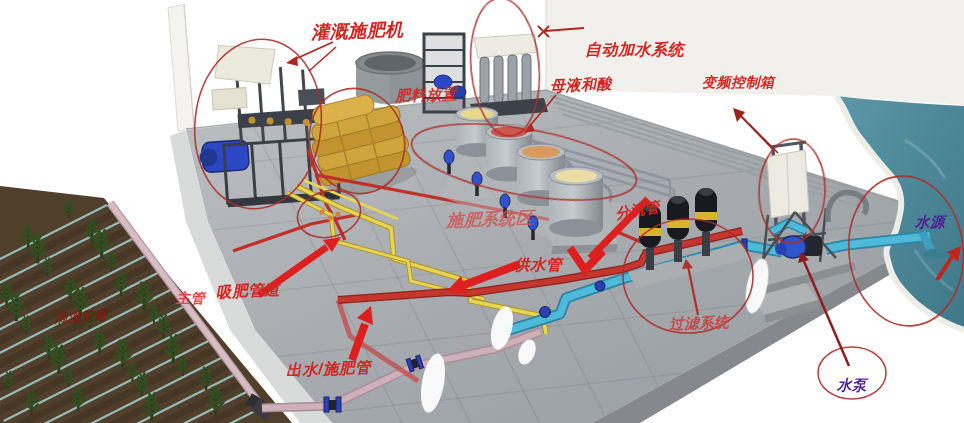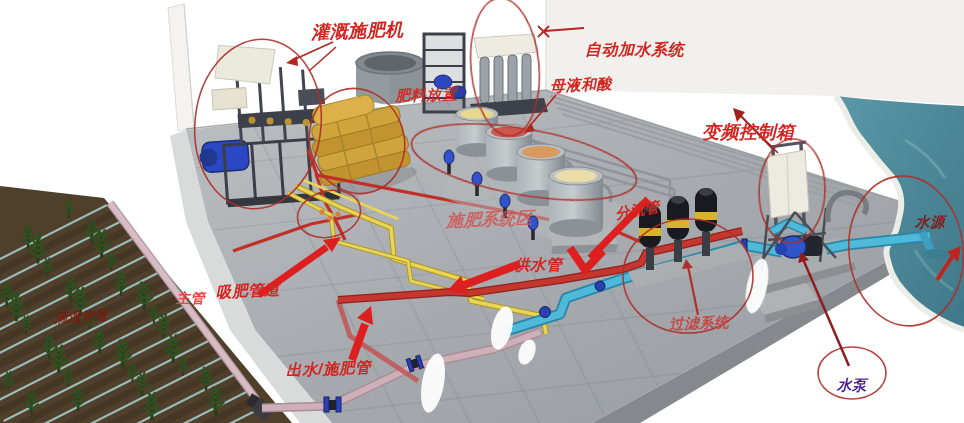--- a/index.html
+++ b/index.html
@@ -476,7 +476,7 @@
 <div class="lbl" style="left:311px;top:22px;font-size:18px;transform:rotate(-2deg);">灌溉施肥机</div>
 <div class="lbl" style="left:585px;top:24px;font-size:16px;margin-top:18px;">自动加水系统</div>
 <div class="lbl" style="left:550px;top:77px;font-size:15px;transform:rotate(-3deg);">母液和酸</div>
-<div class="lbl" style="left:702px;top:75px;font-size:18px;margin-top:48px;">变频控制箱</div>
+<div class="lbl" style="left:702px;top:75px;font-size:14px;">变频控制箱</div>
 <div class="lbl" style="left:395px;top:87px;font-size:15px;transform:rotate(-2deg);opacity:.9;">肥料放置</div>
 <div class="lbl" style="left:446px;top:211px;font-size:17px;transform:rotate(-2deg) skewX(-6deg);color:#d15555;opacity:.85;">施肥系统区</div>
 <div class="lbl" style="left:615px;top:203px;font-size:14.5px;transform:rotate(-10deg);">分流管</div>

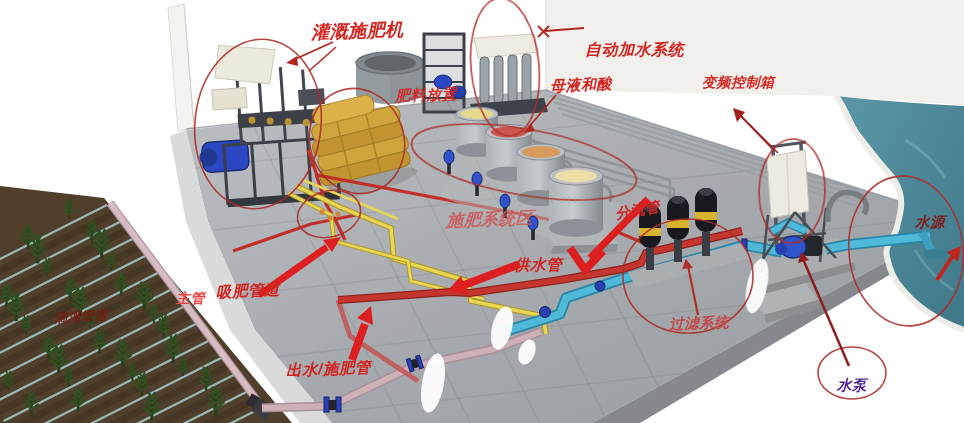--- a/index.html
+++ b/index.html
@@ -486,7 +486,7 @@
 <div class="lbl" style="left:286px;top:361px;font-size:15.5px;transform:rotate(-2deg);">出水/施肥管</div>
 <div class="lbl" style="left:669px;top:316px;font-size:14.5px;color:#c64848;transform:rotate(-2deg);">过滤系统</div>
 <div class="lbl" style="left:837px;top:378px;font-size:14.5px;color:#4c1d95;">水泵</div>
-<div class="lbl" style="left:915px;top:215px;font-size:14.5px;color:#7f1d1d;">水源</div>
+<div class="lbl" style="left:915px;top:215px;font-size:14.5px;color:#4c1d95;">水源</div>
 <div class="lbl" style="left:54px;top:310px;font-size:13px;color:#7c1b10;opacity:.85;transform:rotate(-4deg);">滴灌管道</div>
 </div>
 

